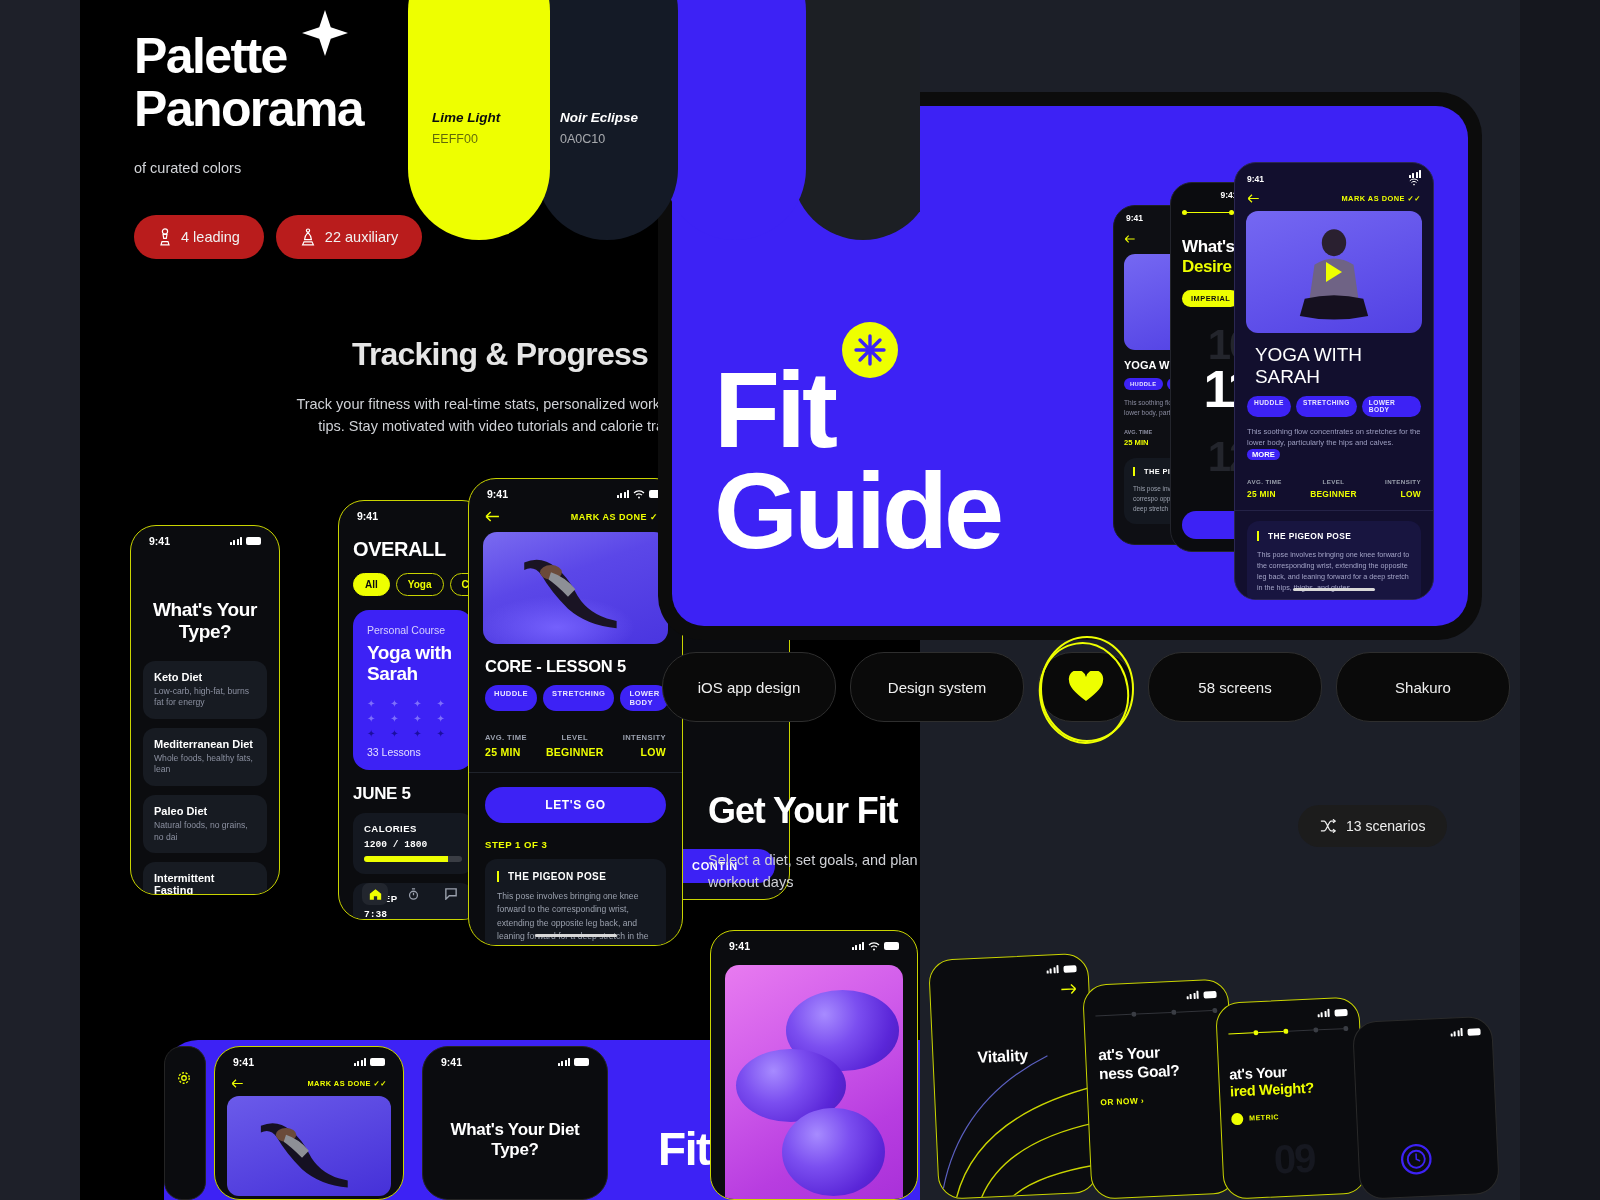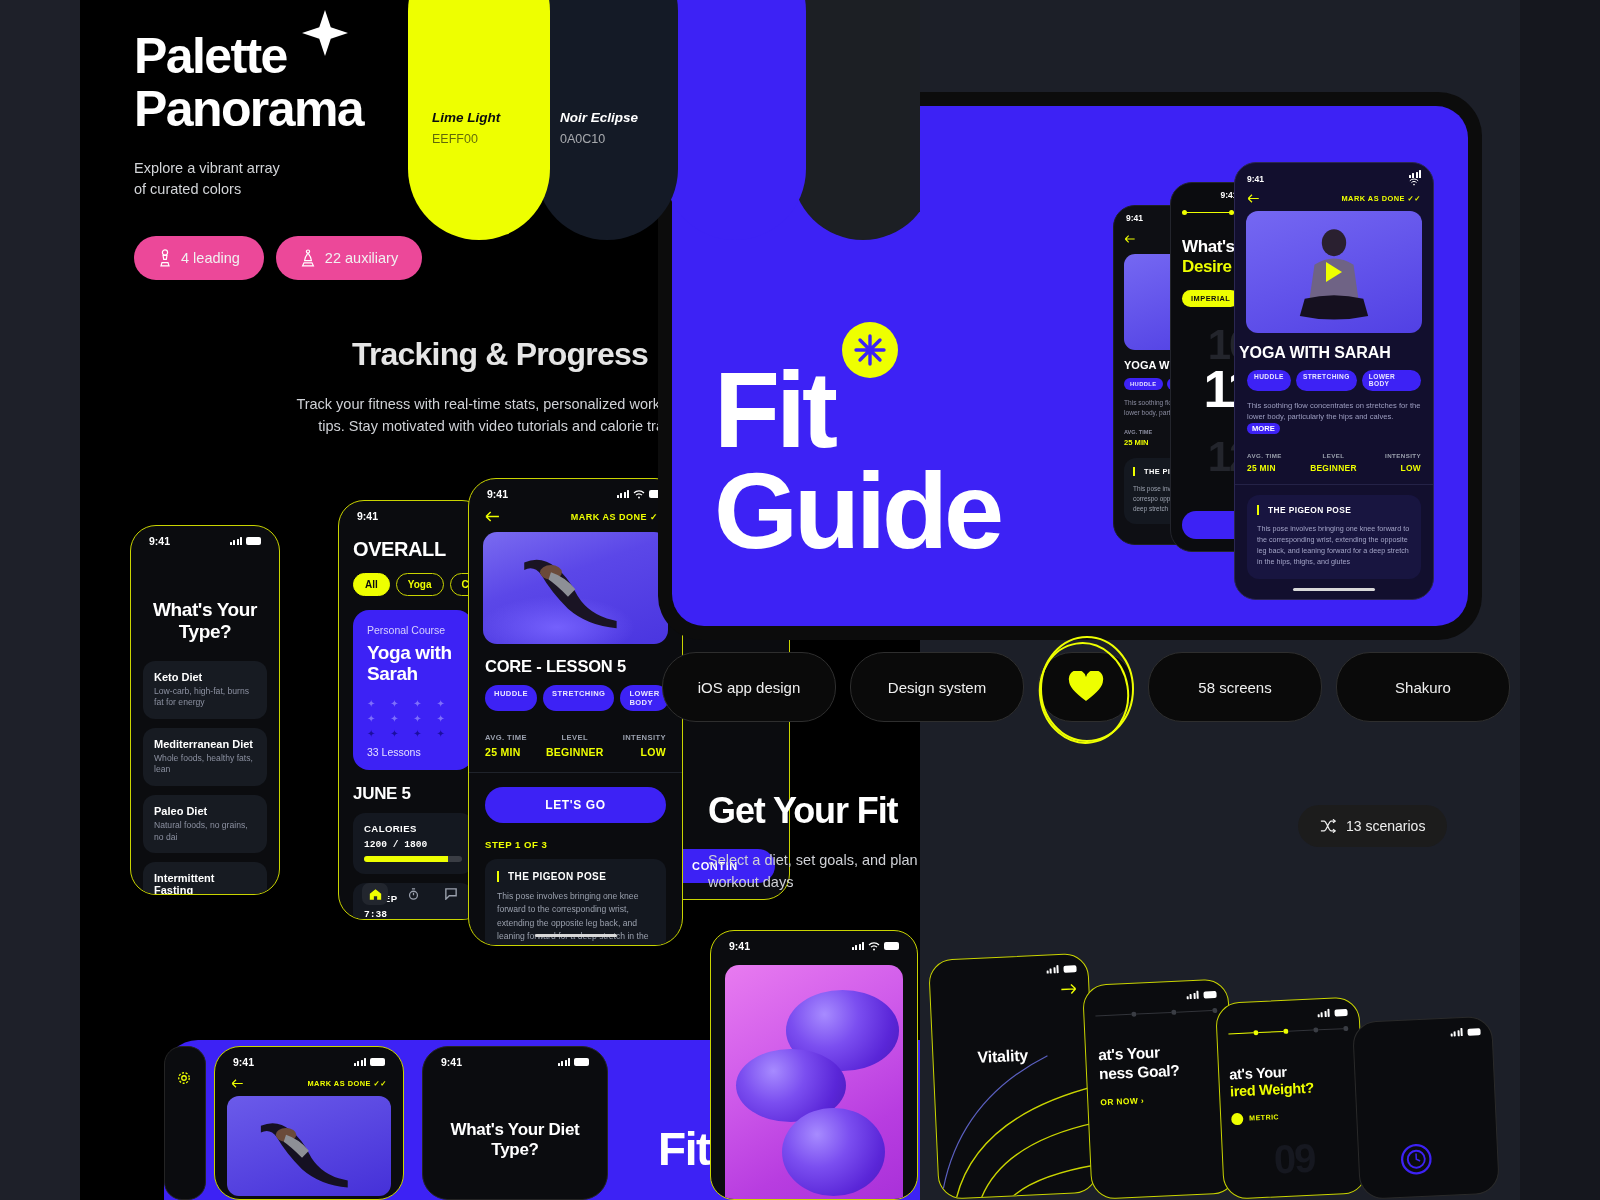--- a/index.html
+++ b/index.html
@@ -367,7 +367,6 @@
         <span class="row">Panorama</span>
       </div>
       <div class="pal-sub">
-        <div>Explore a vibrant array</div>
         <div>of curated colors</div>
       </div>
       <div class="pal-chips">

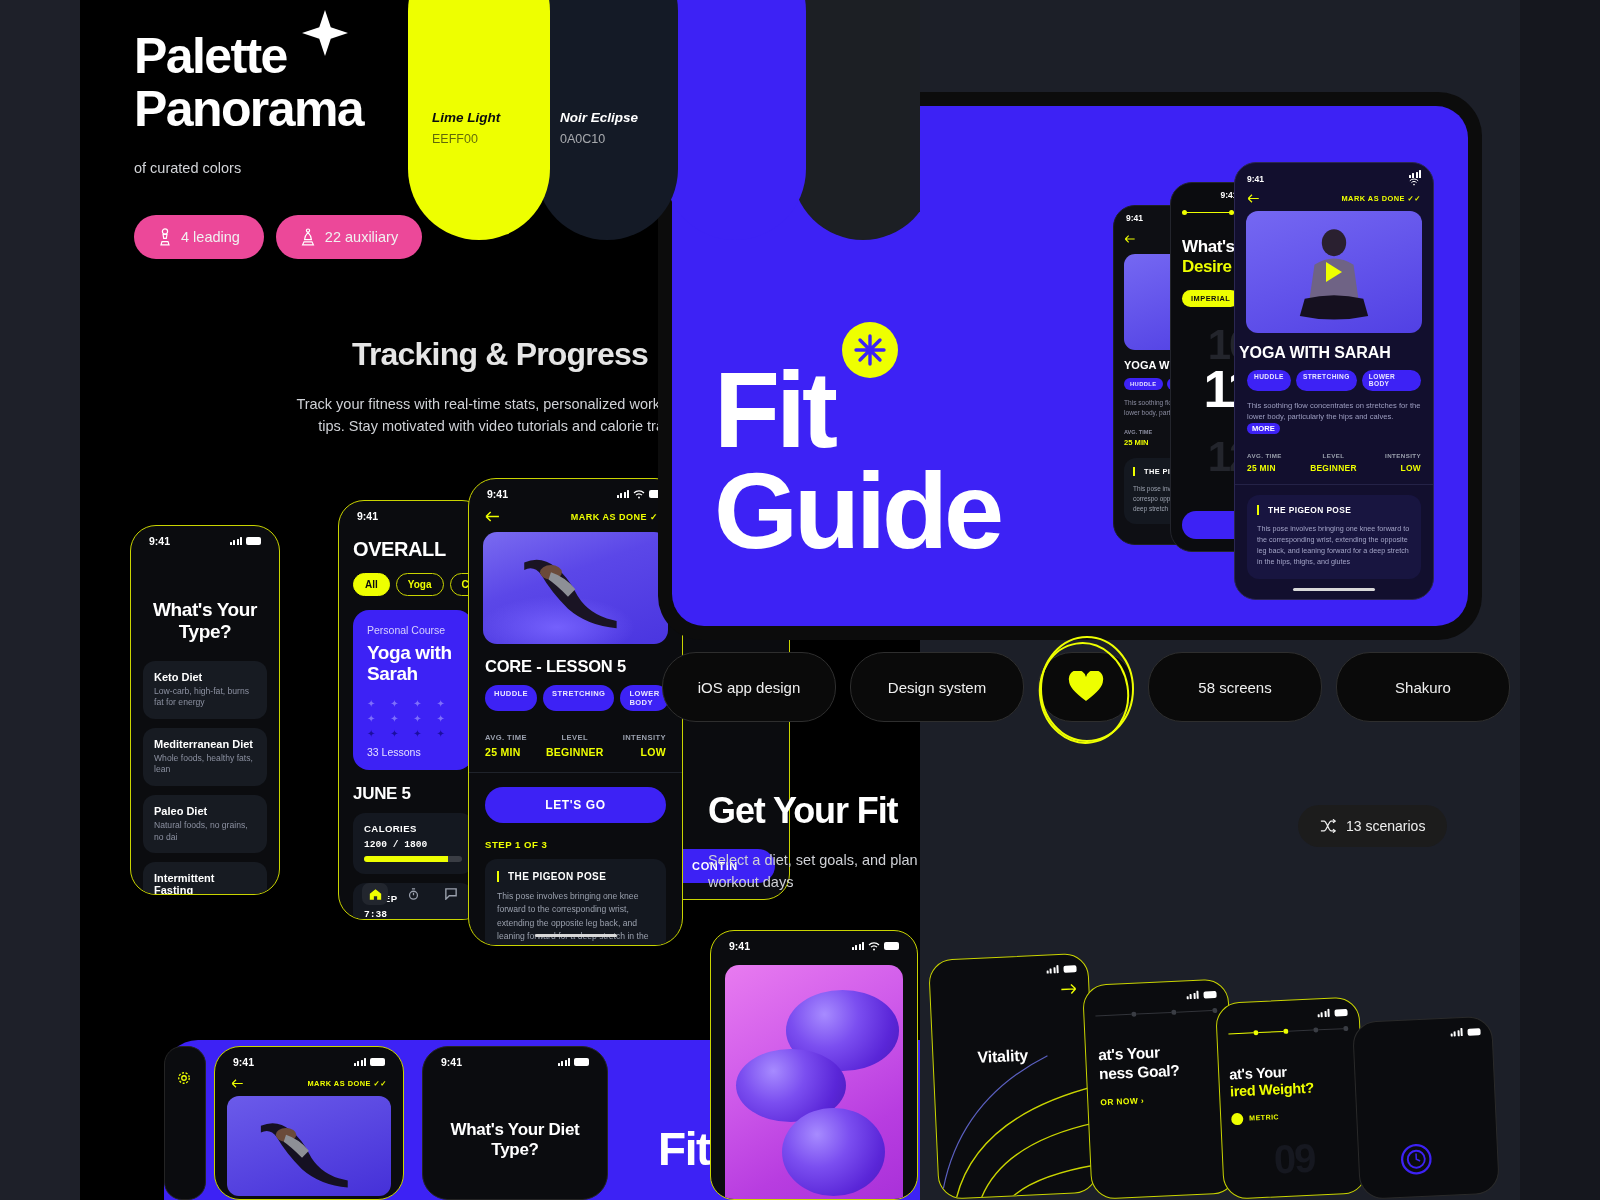--- a/index.html
+++ b/index.html
@@ -38,7 +38,7 @@
   .pal-chips { display:flex; gap:12px; margin-top:36px; }
   .chip {
     display:flex; align-items:center; gap:9px;
-    background:#ec4899; border-radius:30px; padding:13px 24px;
+    background:#b91c1c; border-radius:30px; padding:13px 24px;
     font-size:14.5px; color:#f1f1f1; font-weight:500;
   }
   .chip svg { flex:none; }

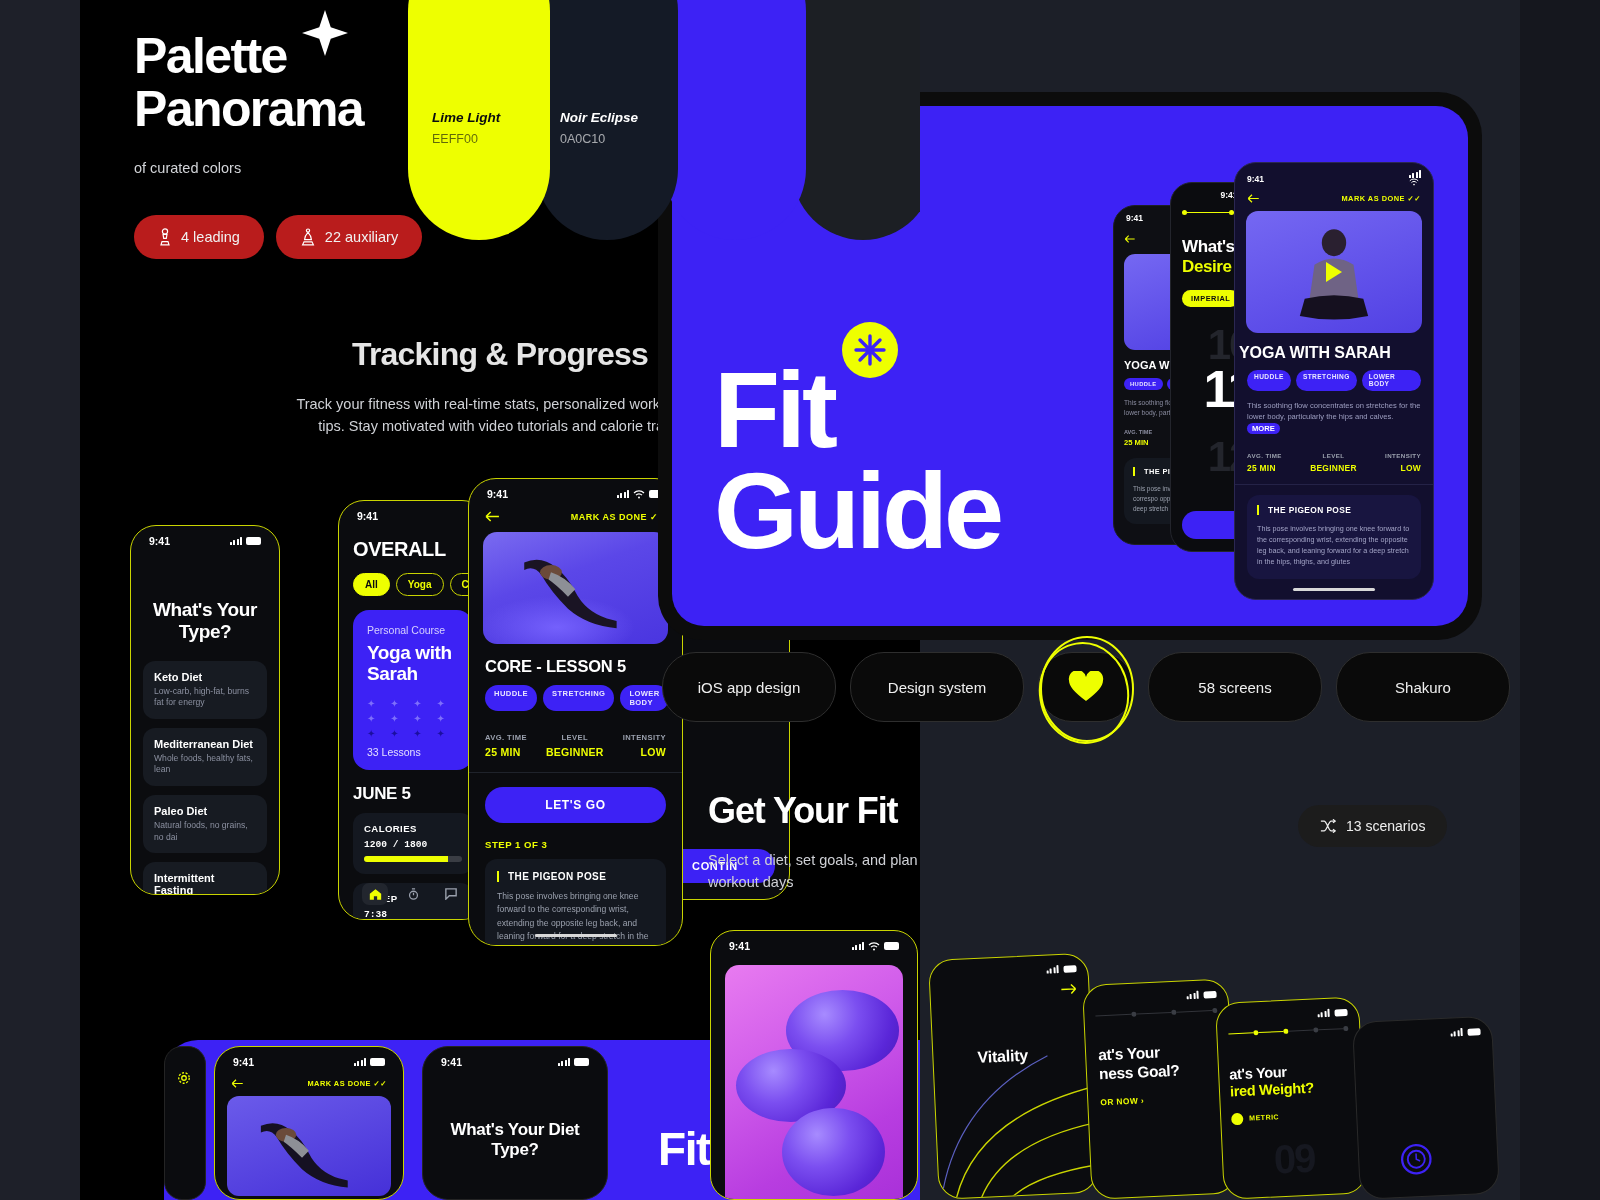--- a/index.html
+++ b/index.html
@@ -253,7 +253,7 @@
     width:0; height:0; border-left:16px solid #eeff00;
     border-top:10px solid transparent; border-bottom:10px solid transparent;
   }
-  .tp3 .yg-h { font-size:16px; font-weight:700; padding:11px 4px 0; letter-spacing:-.1px; }
+  .tp3 .yg-h { font-size:19px; font-weight:400; padding:11px 20px 0; letter-spacing:-.1px; }
   .tp3 .yg-tags { display:flex; gap:5px; padding:8px 12px 0; }
   .tp3 .yg-tags .tag { font-size:6.6px; padding:3.4px 7px; }
   .tp3 .yg-desc { font-size:7.6px; line-height:1.5; color:#9d9ec0; padding:9px 12px 0; }

